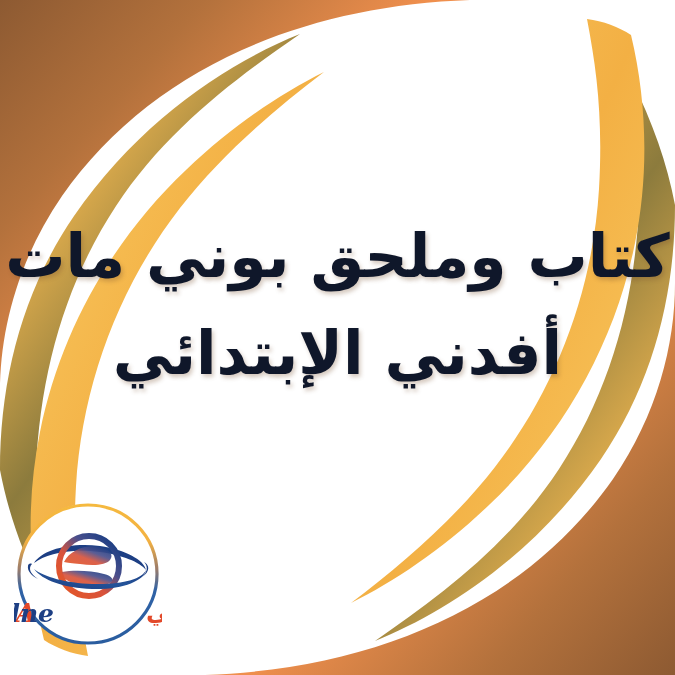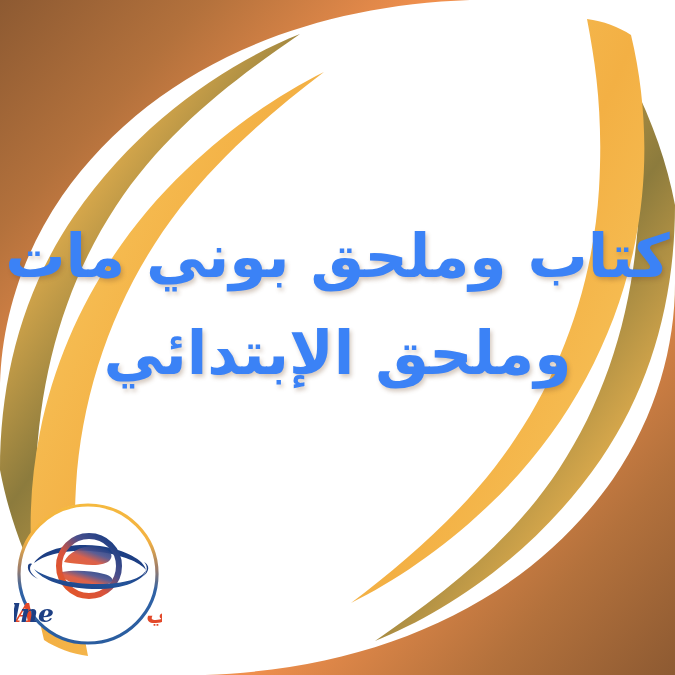--- a/index.html
+++ b/index.html
@@ -45,7 +45,7 @@
     font-size: 60px;
     line-height: 1.62;
     letter-spacing: 0px;
-    color: #3b82f6;
+    color: #0f172a;
     text-shadow: 2px 3px 4px rgba(120, 80, 45, 0.30);
     direction: rtl;
     unicode-bidi: isolate;

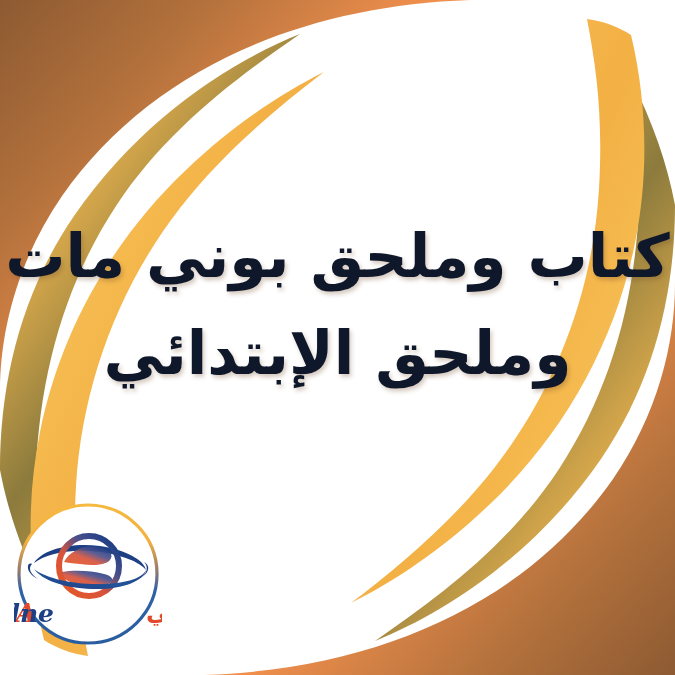--- a/index.html
+++ b/index.html
@@ -152,7 +152,7 @@
 
   <div class="title-block">
     <span class="title-line">كتاب وملحق بوني مات</span>
-    <span class="title-line">وملحق الإبتدائي</span>
+    <span class="title-line">أفدني الإبتدائي</span>
   </div>
 
   <div class="logo-badge">

